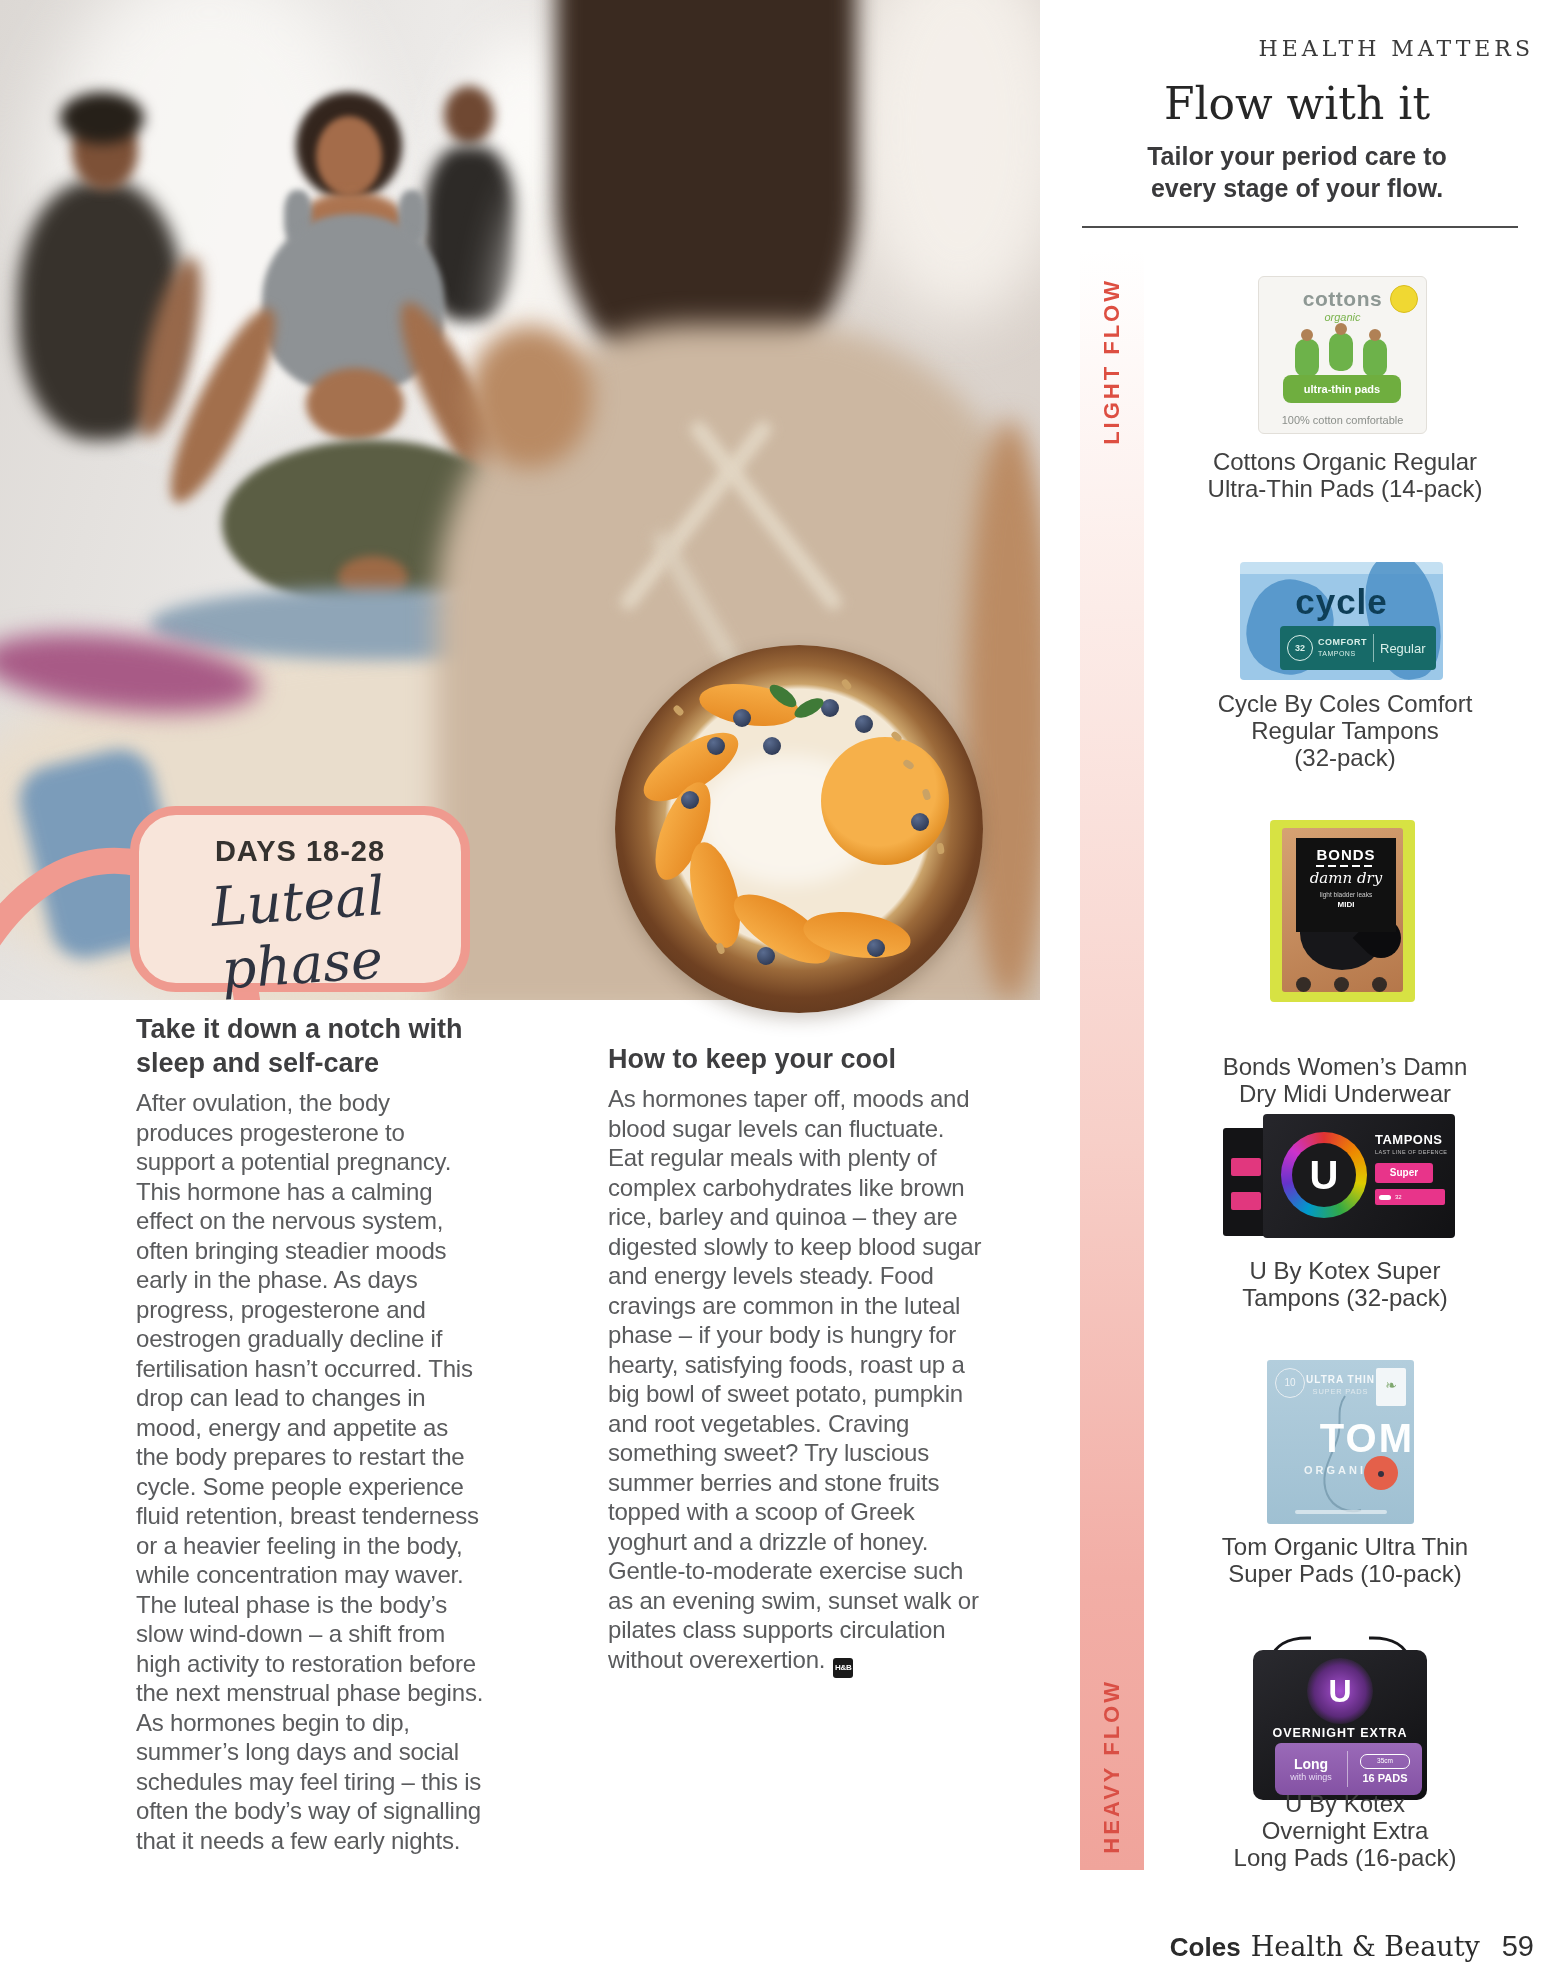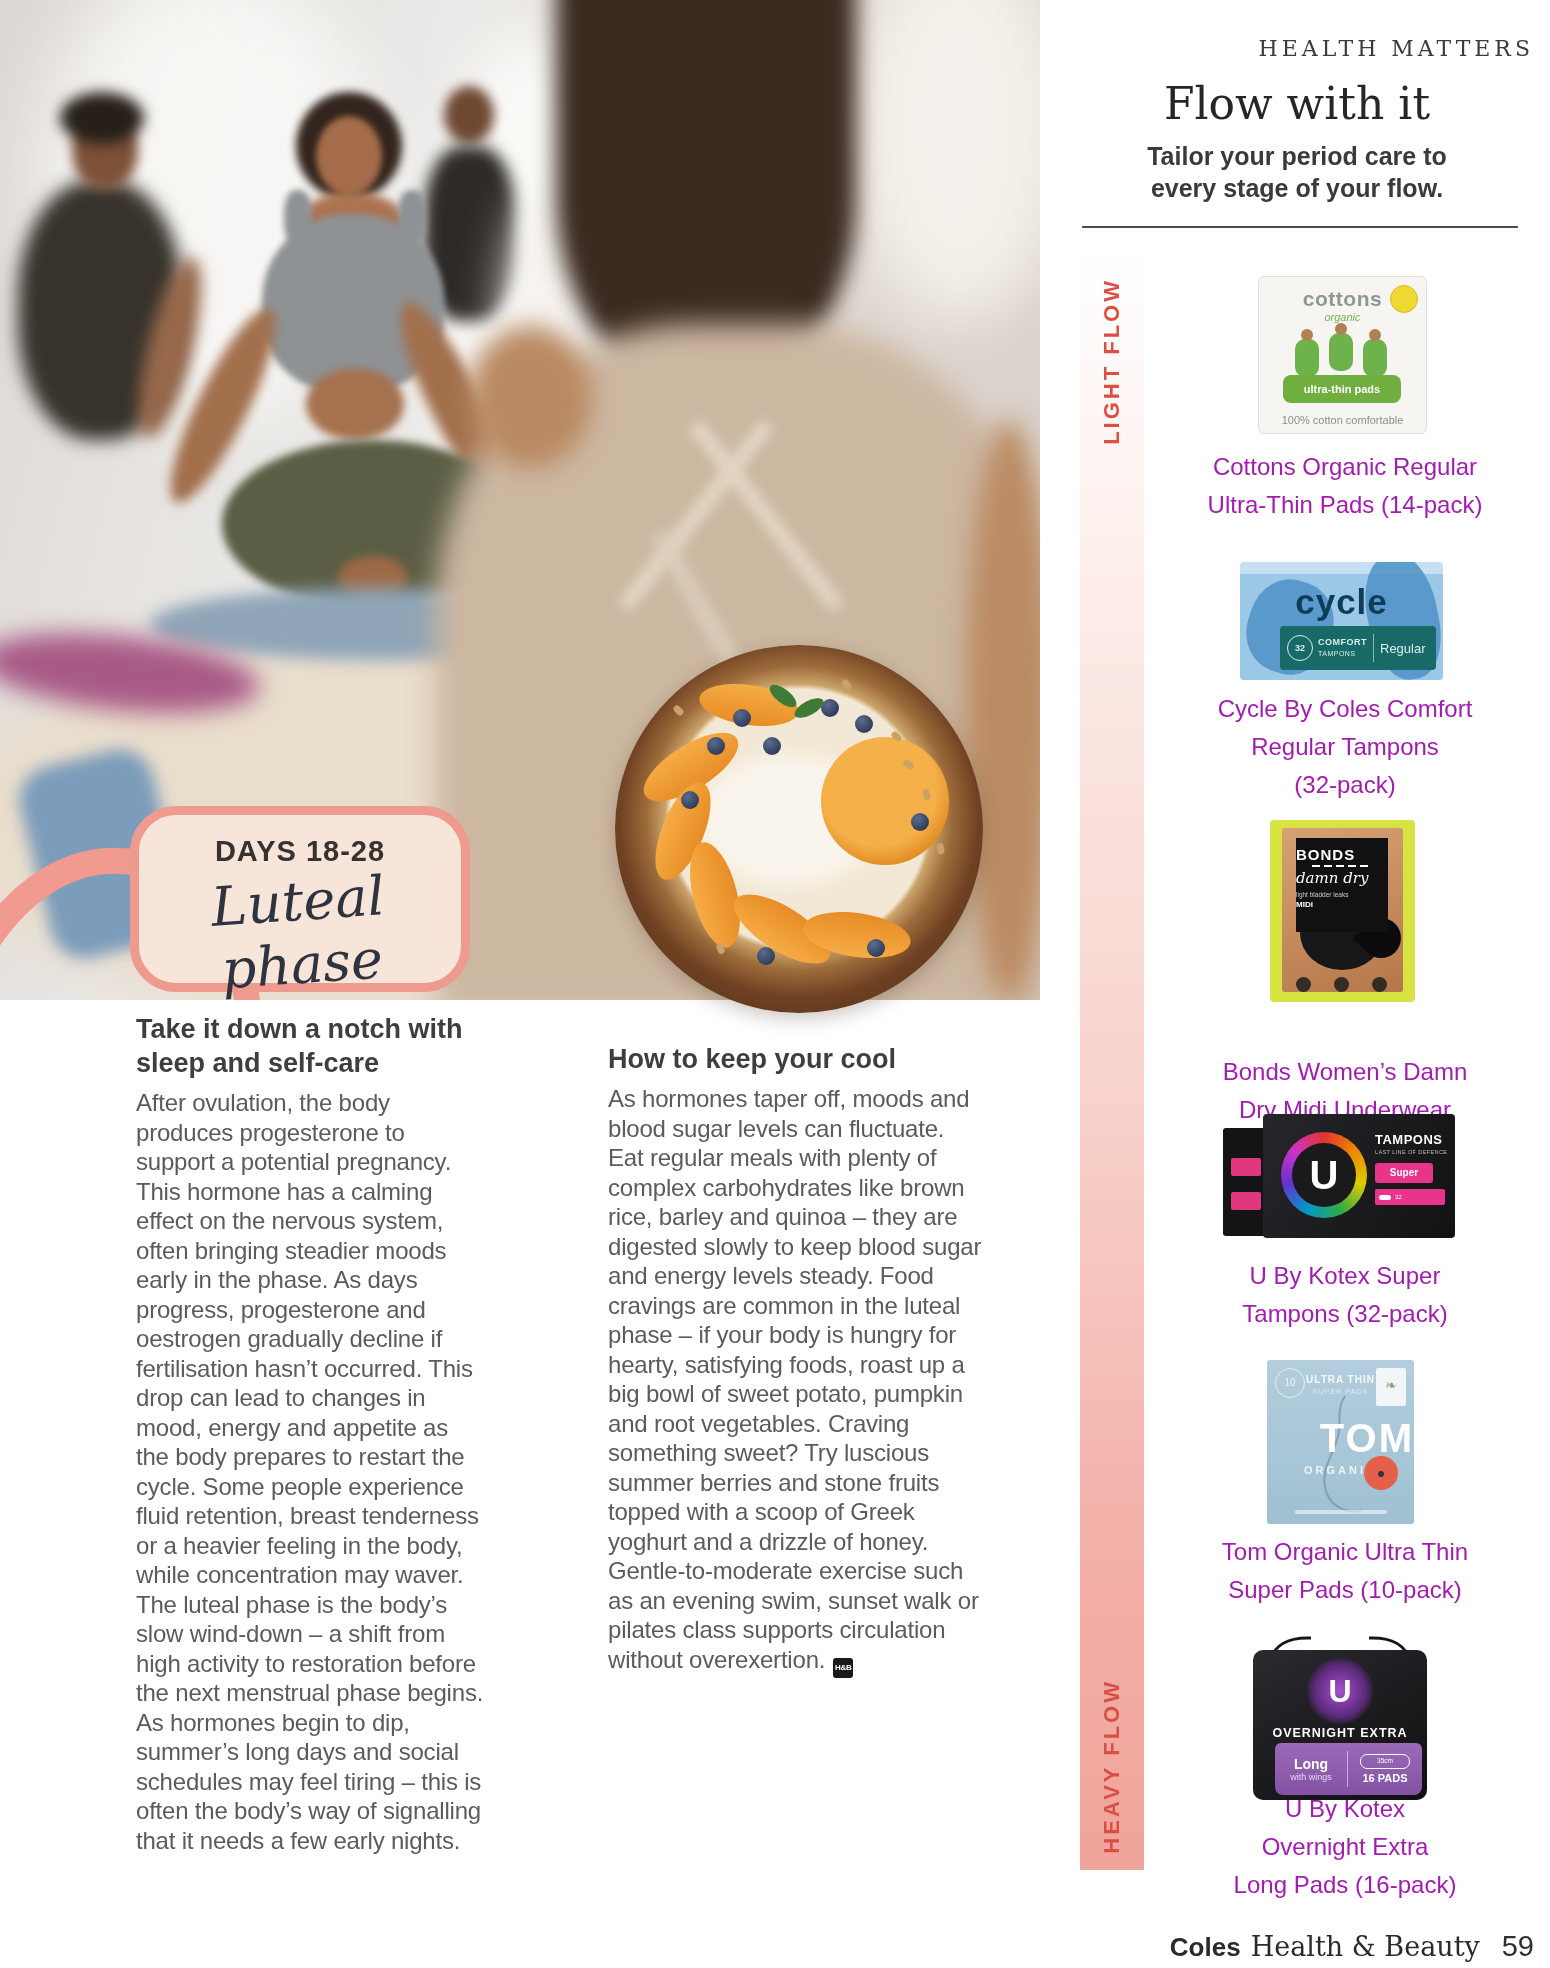--- a/index.html
+++ b/index.html
@@ -65,8 +65,8 @@
   .flow-bottom{color:#d94f45;margin-bottom:16px;}
 
   
-  .caption{left:1155px;width:380px;text-align:center;font-size:24px;line-height:38px;
-           color:#a21caf;white-space:pre-line;}
+  .caption{left:1155px;width:380px;text-align:center;font-size:24px;line-height:27px;
+           color:#404040;white-space:pre-line;}
 
   
   .pk1{left:1258px;top:276px;width:167px;height:156px;background:#f6f5f2;border:1px solid #e2dfd9;

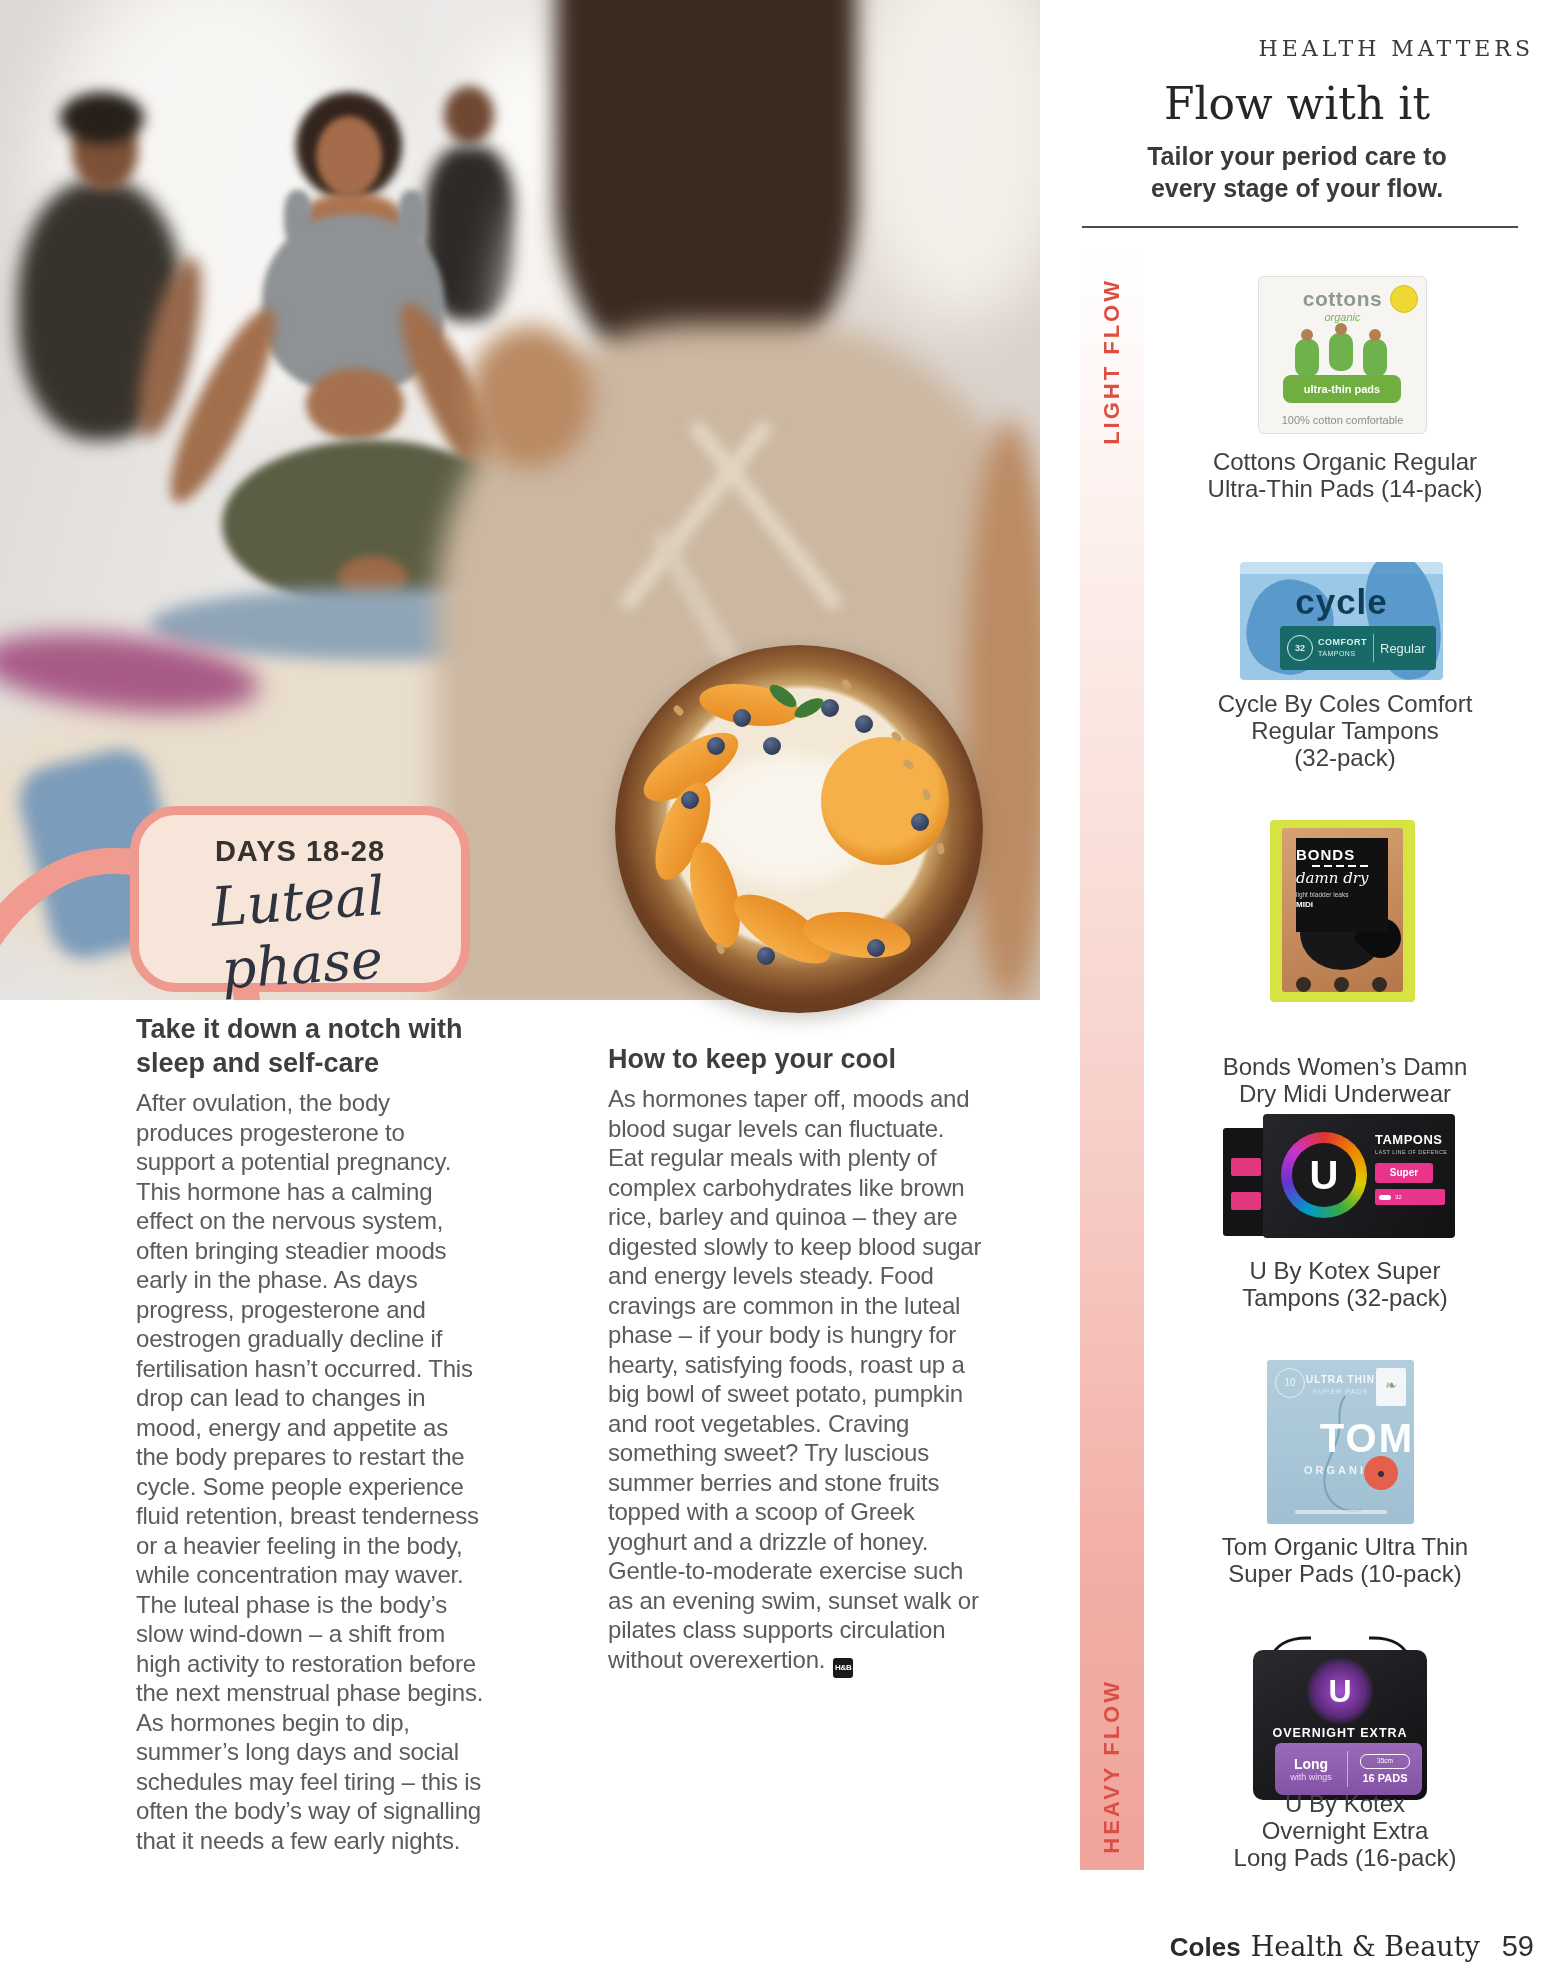--- a/index.html
+++ b/index.html
@@ -102,8 +102,8 @@
   .pk3{left:1270px;top:820px;width:145px;height:182px;background:#d7e243;border-radius:4px;}
   .pk3 .photo3{position:absolute;left:12px;right:12px;top:8px;bottom:10px;border-radius:3px;
        background:linear-gradient(160deg,#d6a273,#b5774a);}
-  .pk3 .panel{position:absolute;left:26px;top:18px;width:92px;height:94px;background:#111;
-       text-align:left;color:#fff;}
+  .pk3 .panel{position:absolute;left:26px;top:18px;width:100px;height:94px;background:#111;
+       text-align:center;color:#fff;}
   .pk3 .b1{font-size:15px;font-weight:bold;letter-spacing:1px;margin-top:8px;}
   .pk3 .dash{width:60px;height:2px;margin:2px auto;
        background:repeating-linear-gradient(90deg,#fff 0 8px,transparent 8px 12px);}

